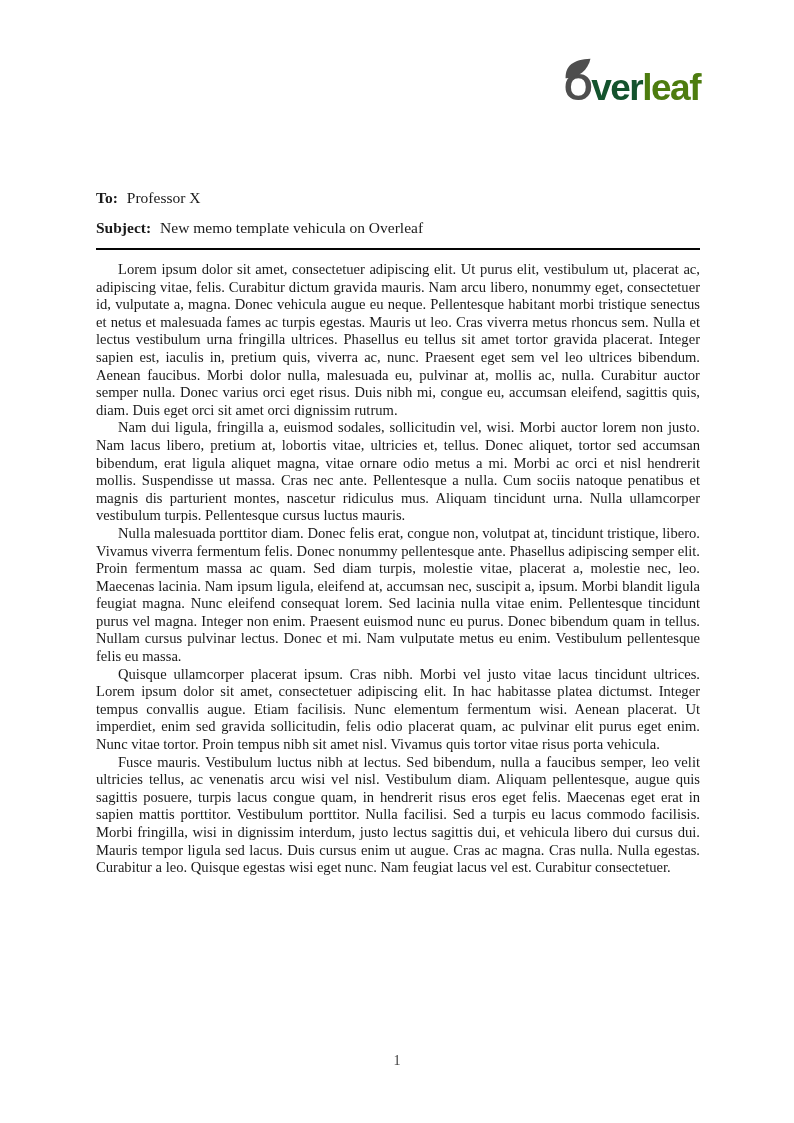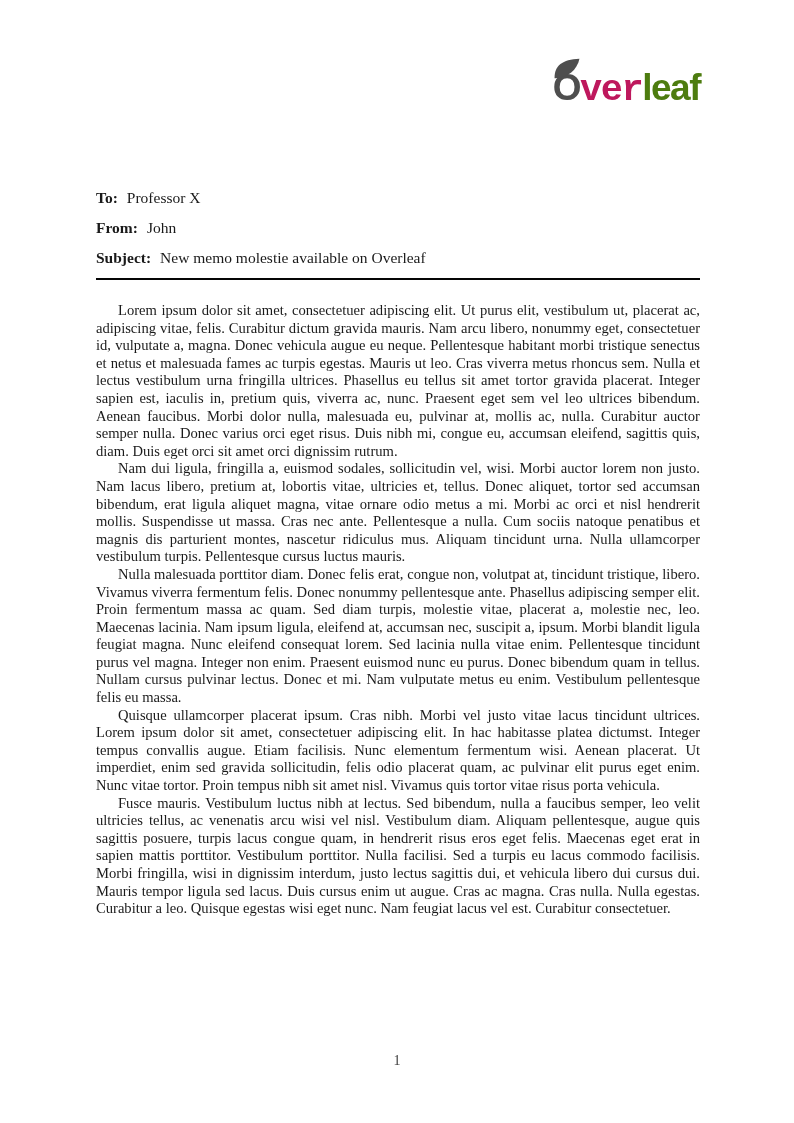--- a/index.html
+++ b/index.html
@@ -42,7 +42,7 @@
     height: 21px;
     transform: rotate(-5deg);
   }
-  .logo-ver { color: #be185d; font-family: Liberation Mono, monospace; }
+  .logo-ver { color: #14532d; }
   .logo-leaf-text { color: #4d7c0f; }
 
   

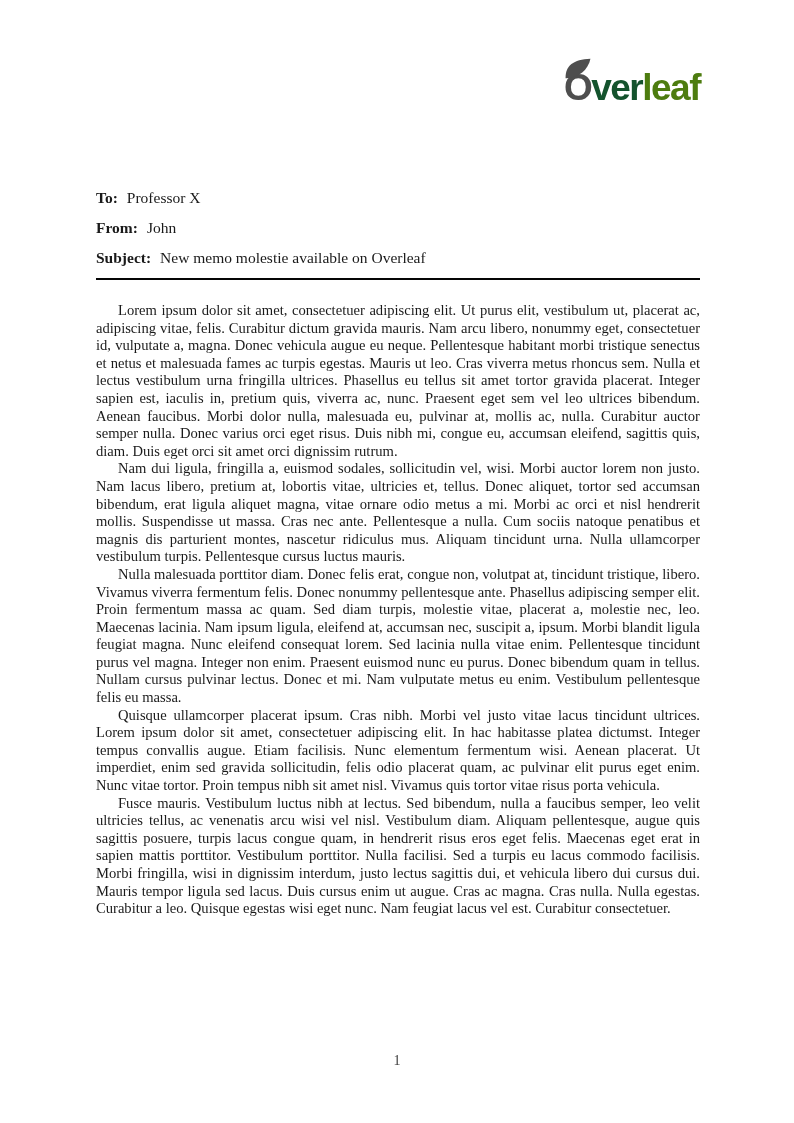--- a/index.html
+++ b/index.html
@@ -102,9 +102,6 @@
       <span class="memo-label">To:</span><span class="memo-value">Professor X</span>
     </div>
     <div class="memo-row">
-      <span class="memo-label">From:</span><span class="memo-value">John</span>
-    </div>
-    <div class="memo-row">
       <span class="memo-label">Subject:</span><span class="memo-value">New memo molestie available on Overleaf</span>
     </div>
   </div>

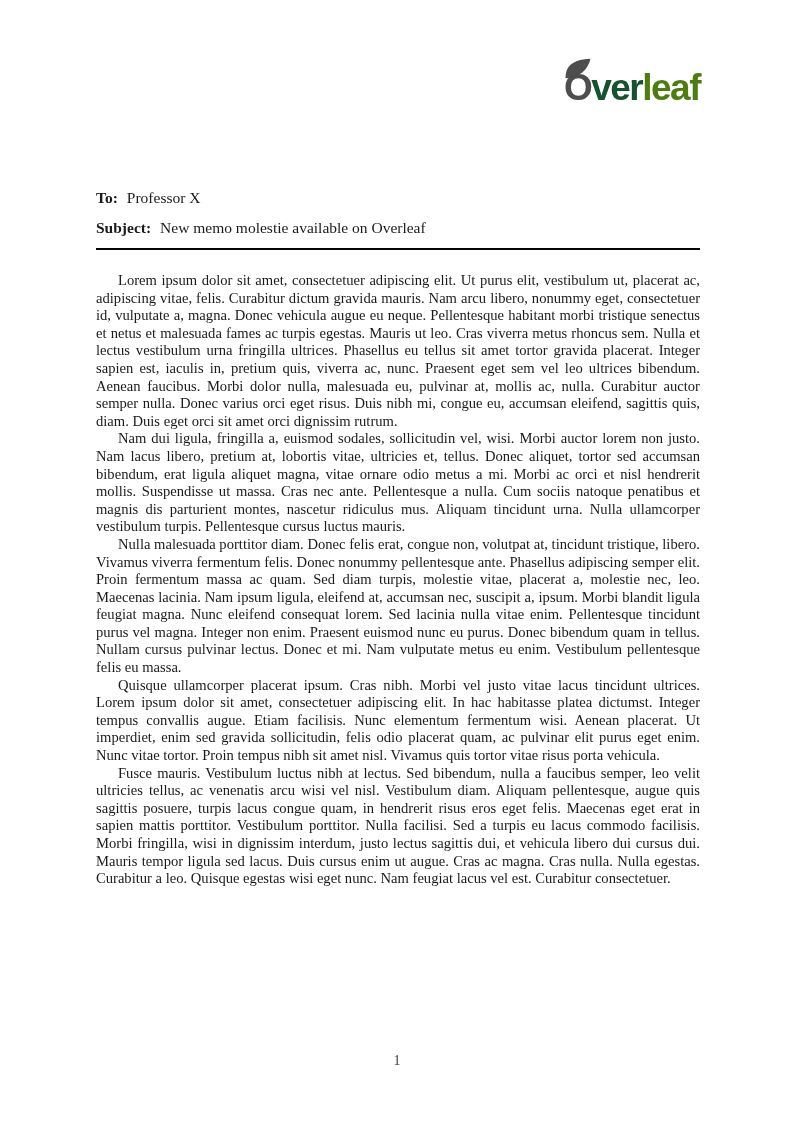--- a/index.html
+++ b/index.html
@@ -102,7 +102,7 @@
       <span class="memo-label">To:</span><span class="memo-value">Professor X</span>
     </div>
     <div class="memo-row">
-      <span class="memo-label">Subject:</span><span class="memo-value">New memo molestie available on Overleaf</span>
+      <span class="memo-label">Subject:</span><span class="memo-value">New memo template vehicula on Overleaf</span>
     </div>
   </div>
 

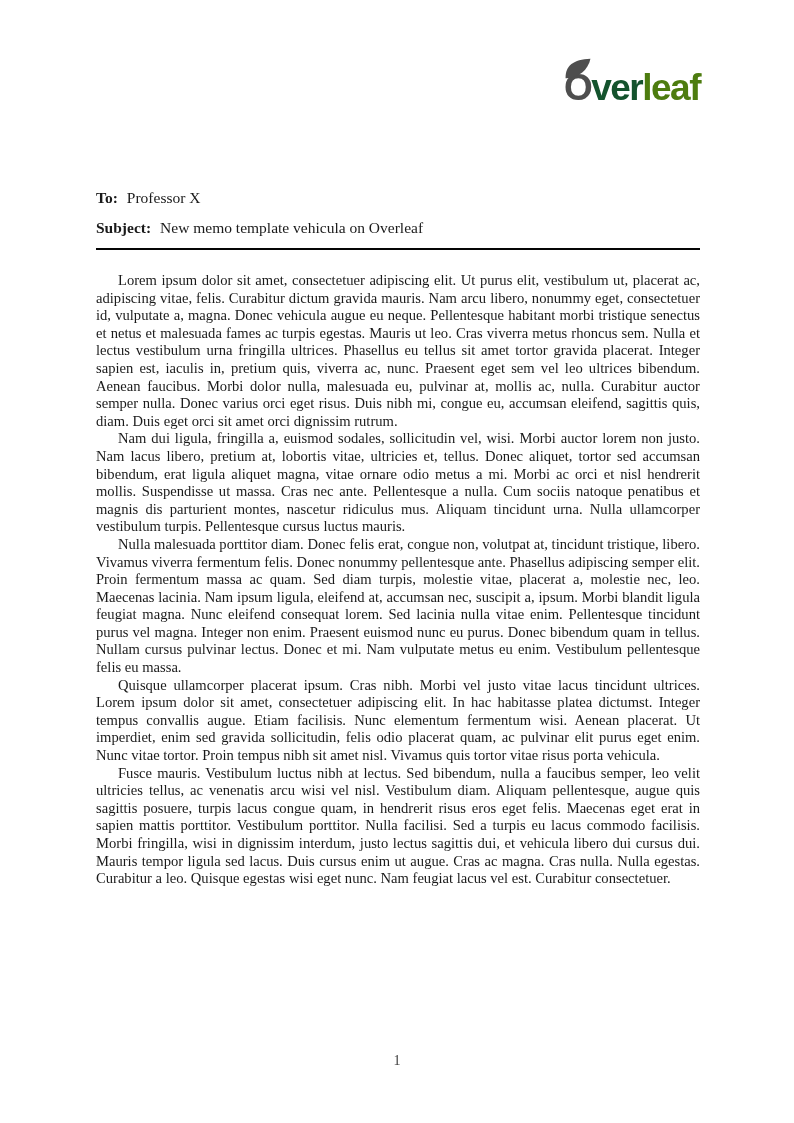--- a/index.html
+++ b/index.html
@@ -59,7 +59,7 @@
 
   
   .memo-body {
-    margin-top: 22px;
+    margin-top: 11px;
     font-size: 14.6px;
     line-height: 17.6px;
     text-align: justify;

